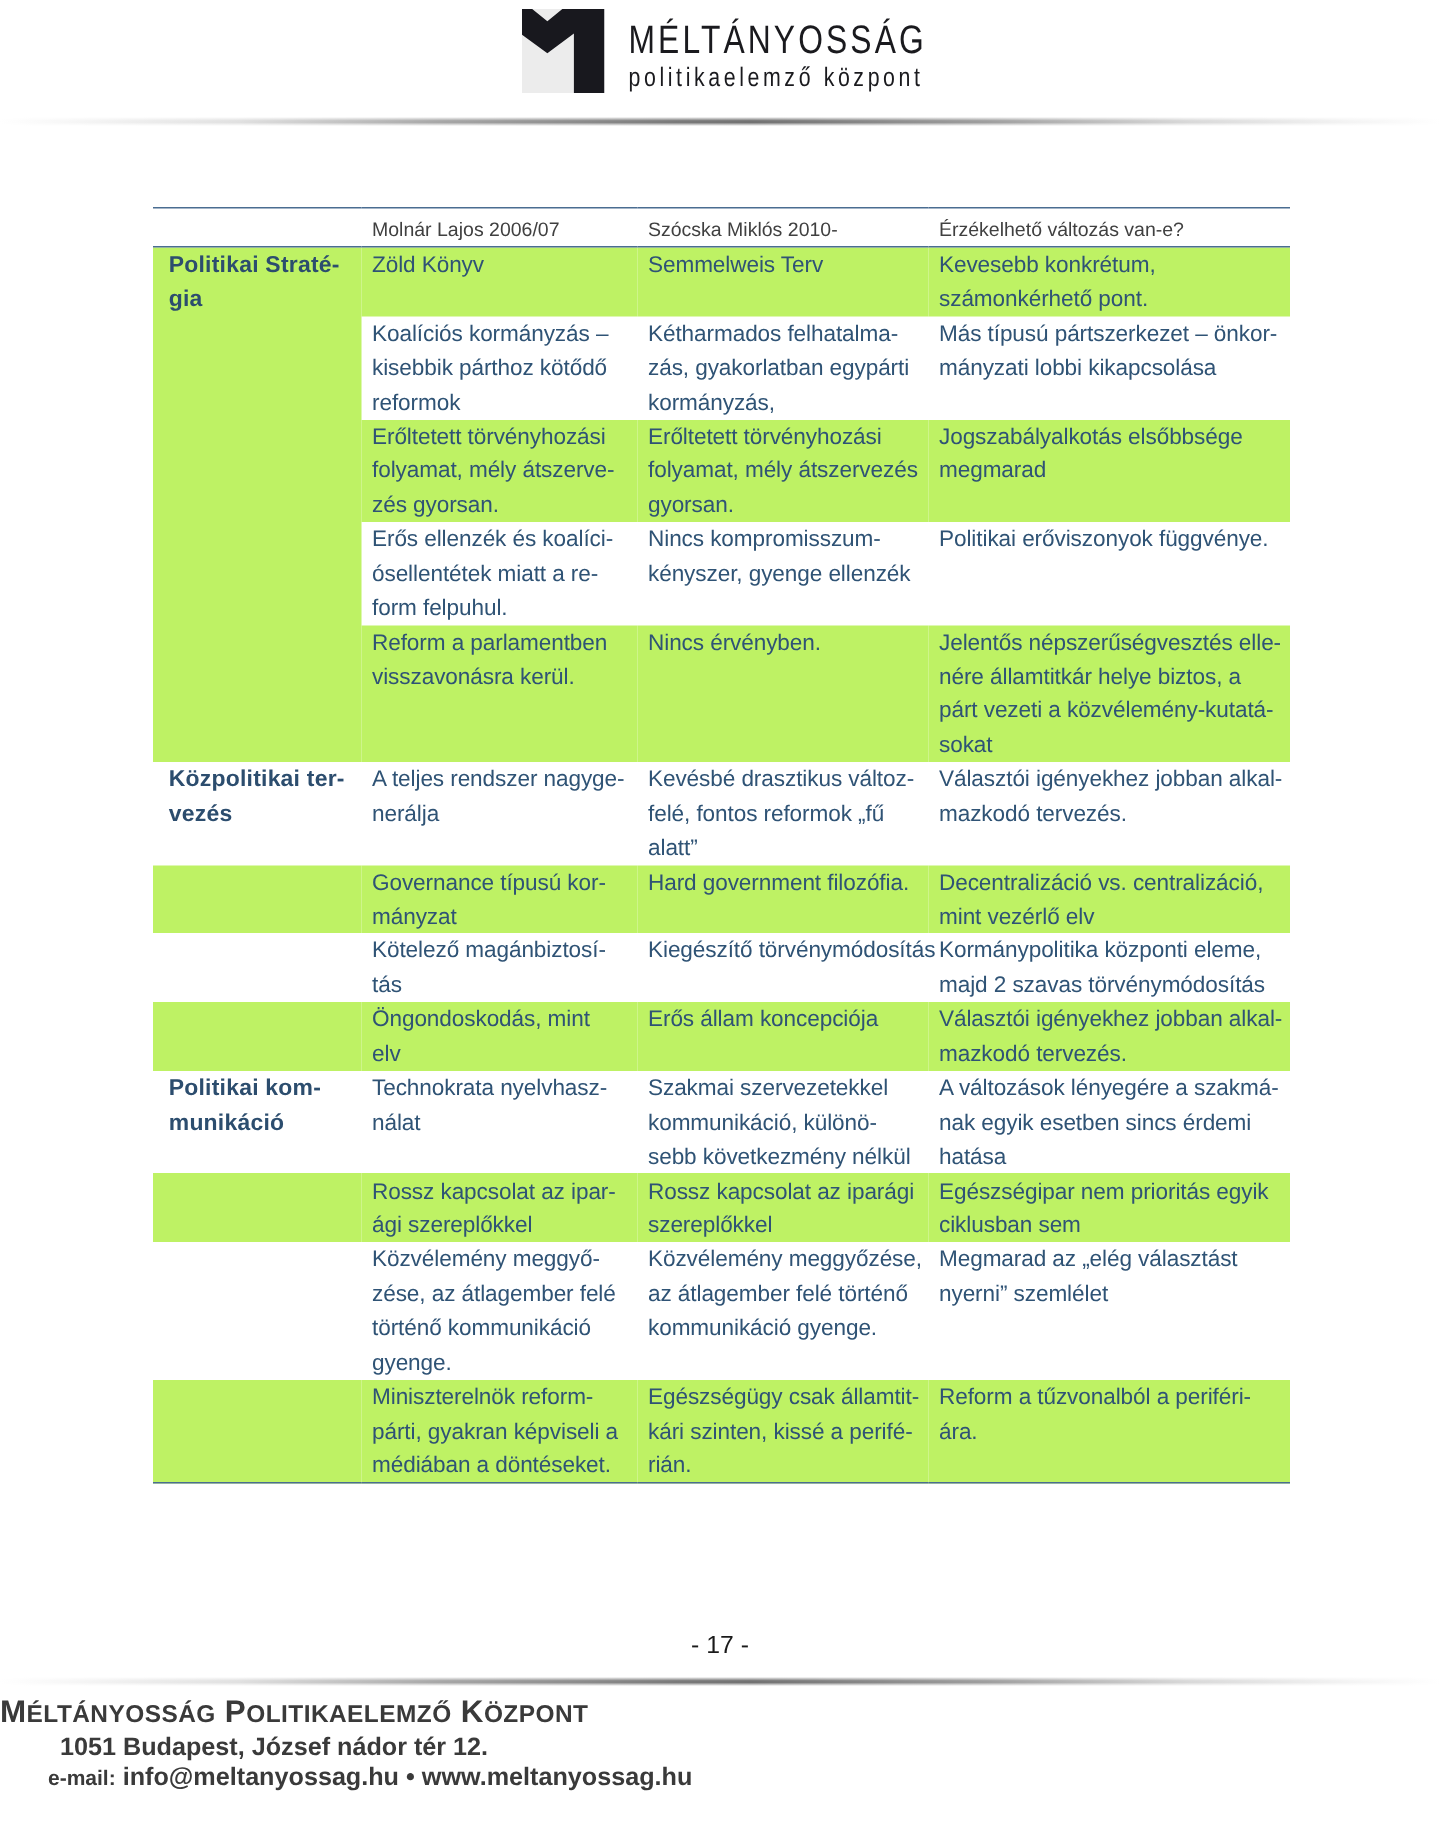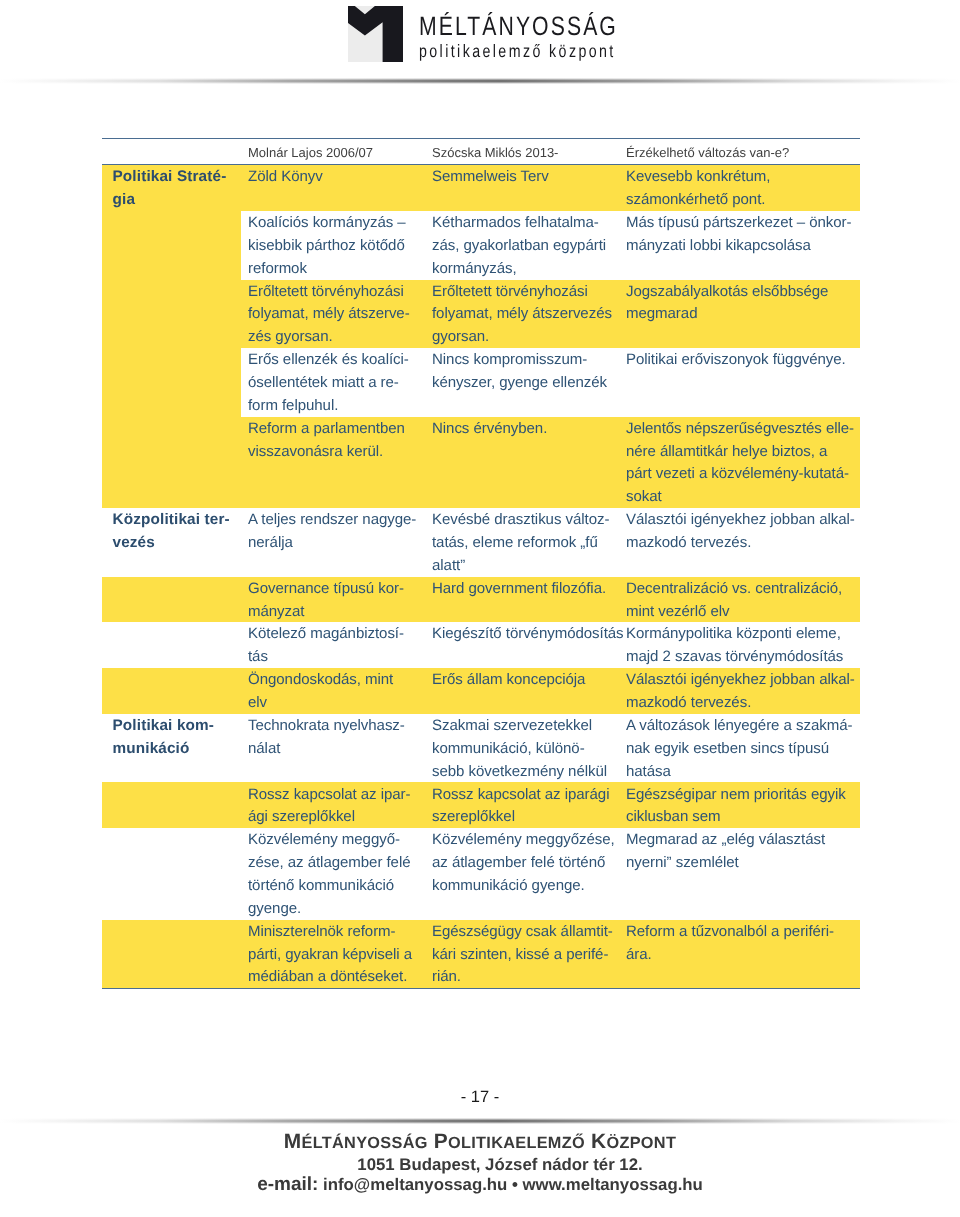--- a/index.html
+++ b/index.html
@@ -86,7 +86,7 @@
               <p>Molnár Lajos 2006/07</p>
             </td>
             <td class="bt bb">
-              <p>Szócska Miklós 2013-</p>
+              <p>Szócska Miklós 2010-</p>
             </td>
             <td class="bt bb">
               <p>Érzékelhető változás van-e?</p>

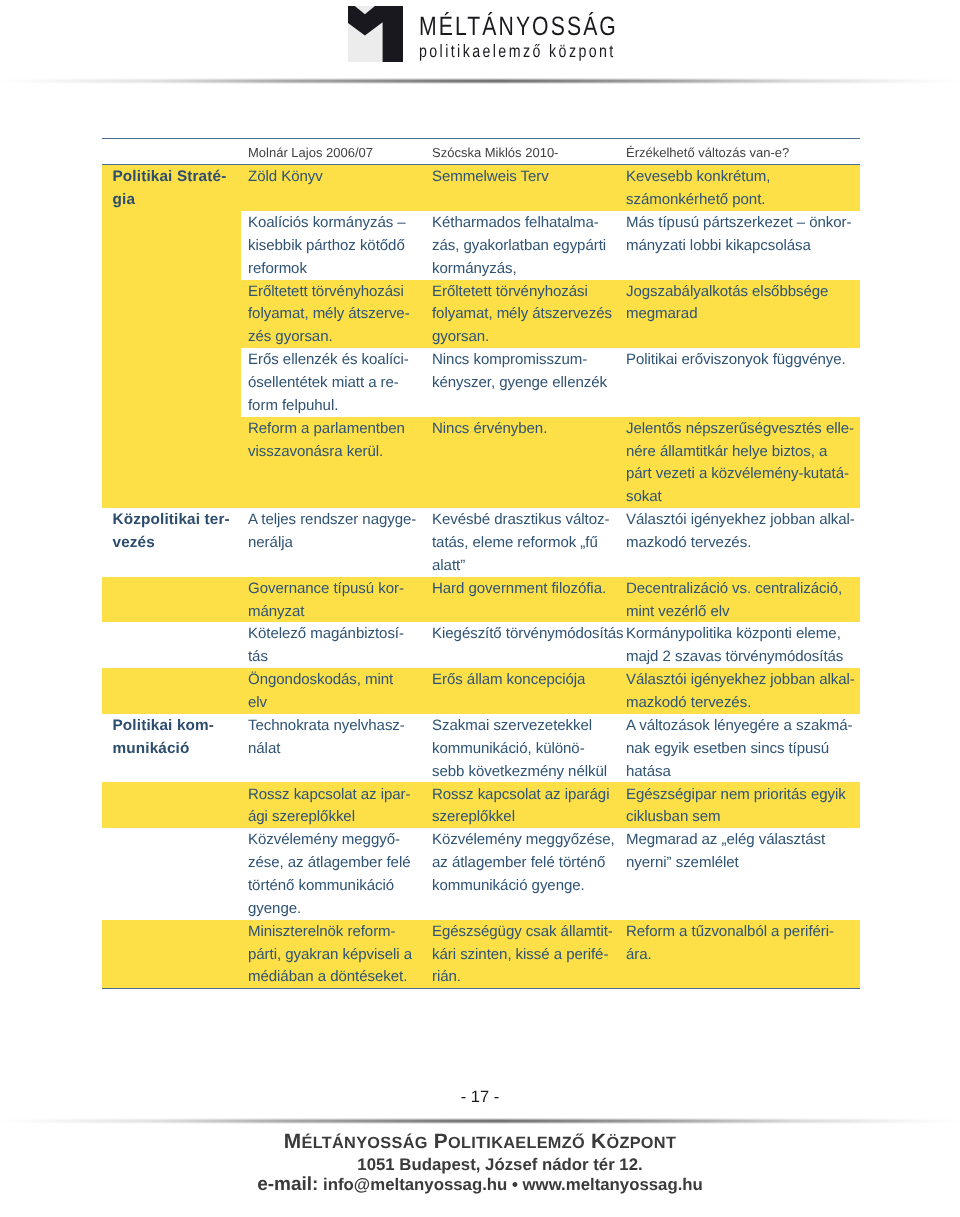--- a/index.html
+++ b/index.html
@@ -37,7 +37,7 @@
        position:relative;top:1.1px;}
   table.main tr.hdrrow td{font-weight:400;color:#404040;font-size:13px;letter-spacing:0.0px;}
   table.main tr.hdrrow td p{line-height:25.2px;}
-  .shade{background:#fde047;}
+  .shade{background:#bef264;}
   .bt{border-top:1.7px solid #4a6d91;}
   .bb{border-bottom:1.7px solid #4a6d91;}
   table.main td.lbl{font-weight:700;color:#2c4d6e;font-size:15.3px;letter-spacing:0.15px;

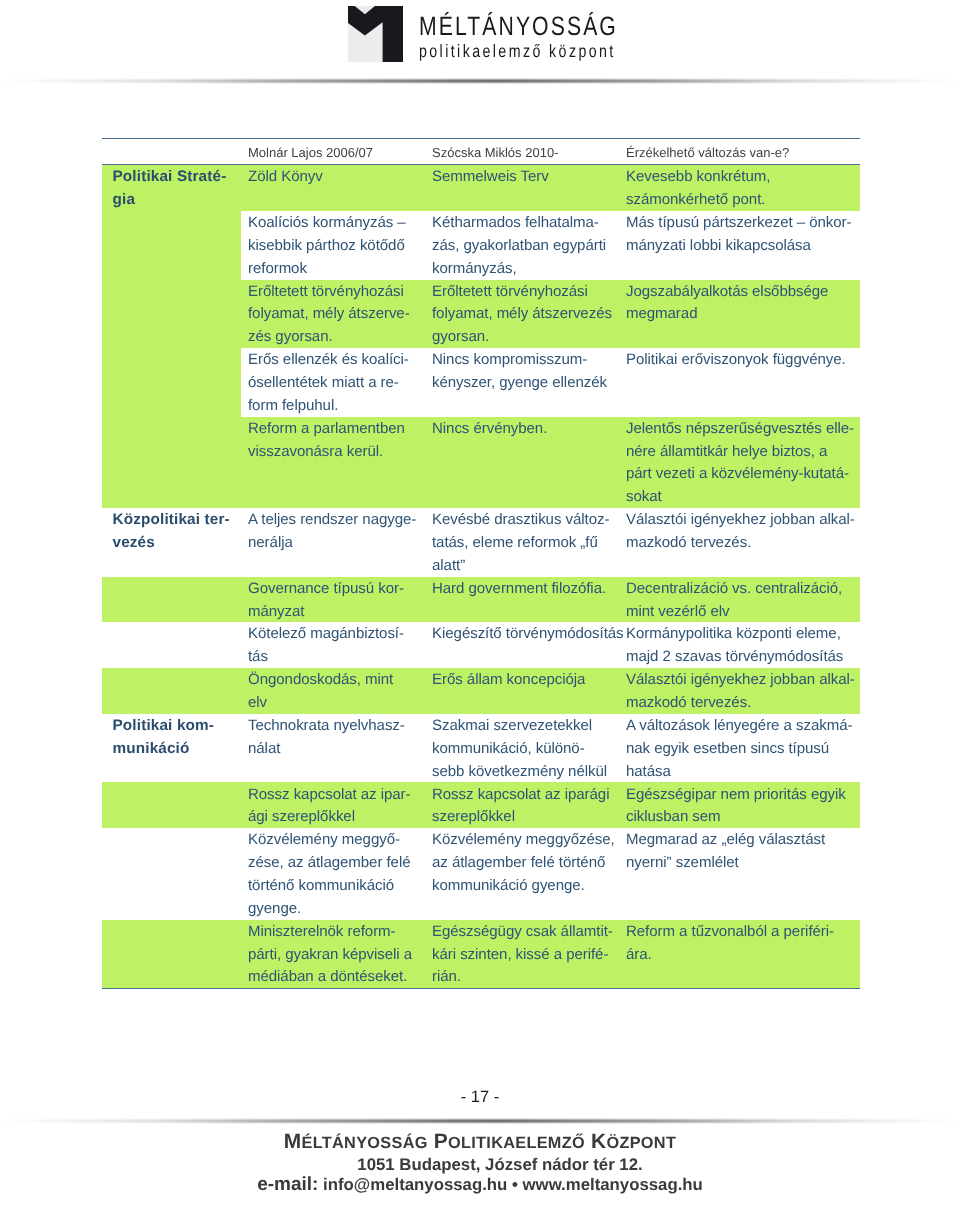--- a/index.html
+++ b/index.html
@@ -180,7 +180,7 @@
             </td>
             <td class="">
               <p>Kevésbé drasztikus változ-</p>
-              <p>tatás, eleme reformok „fű</p>
+              <p>felé, fontos reformok „fű</p>
               <p>alatt”</p>
             </td>
             <td class="">

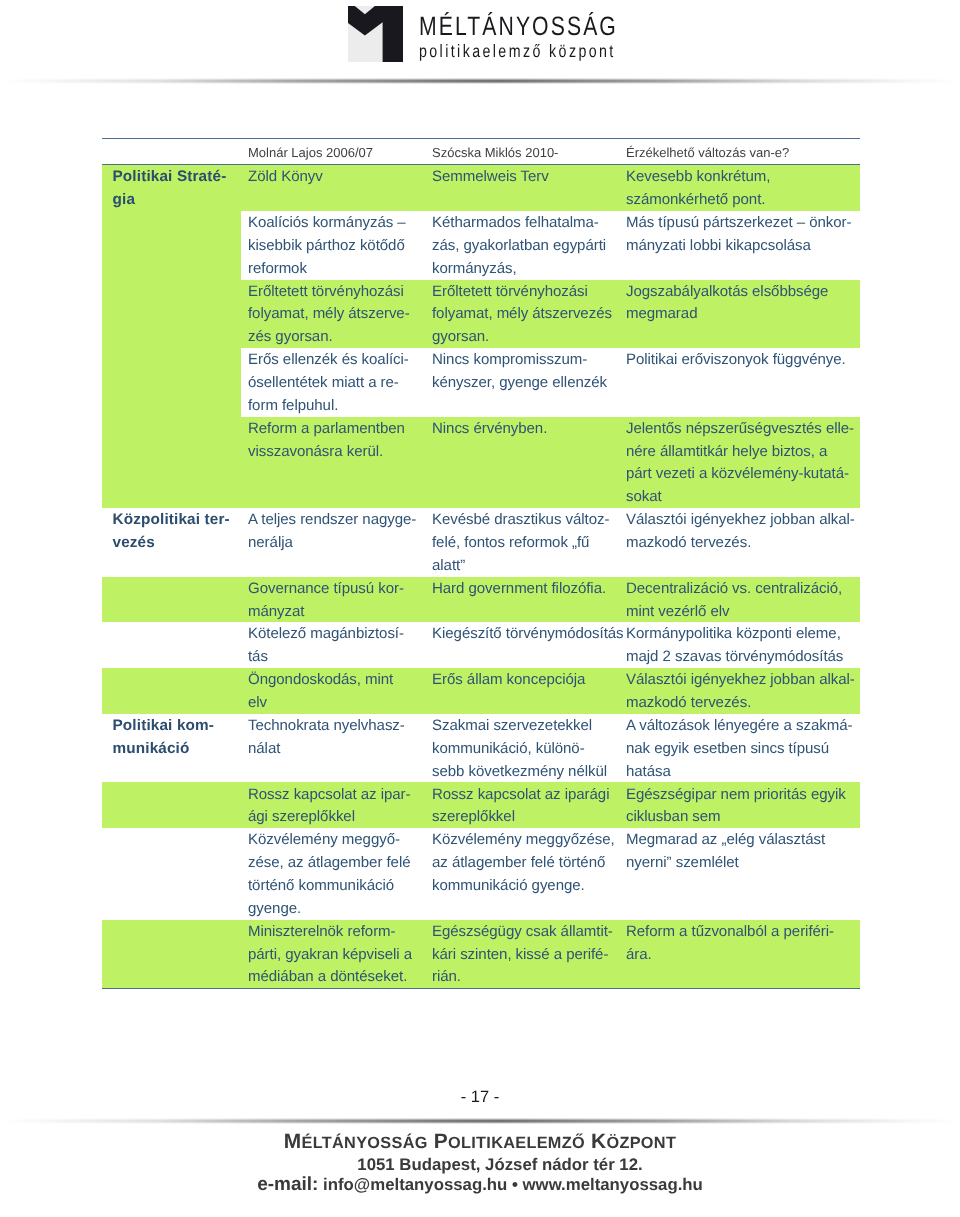--- a/index.html
+++ b/index.html
@@ -246,7 +246,7 @@
             </td>
             <td class="">
               <p>A változások lényegére a szakmá-</p>
-              <p>nak egyik esetben sincs típusú</p>
+              <p>nak egyik esetben sincs érdemi</p>
               <p>hatása</p>
             </td>
           </tr>

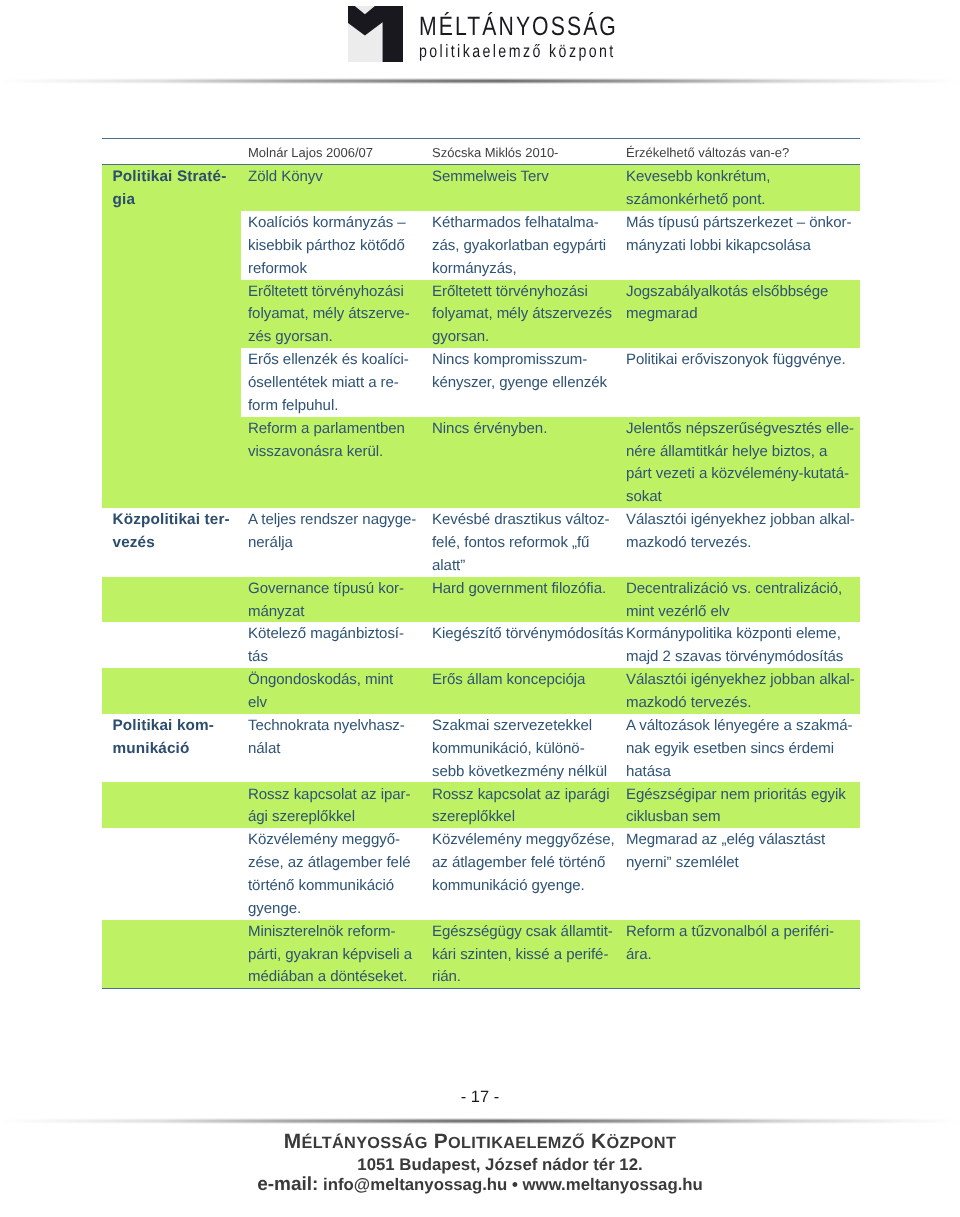--- a/index.html
+++ b/index.html
@@ -47,7 +47,7 @@
   .pagenum{position:absolute;left:0;top:1087px;width:960px;text-align:center;
        font-size:16.5px;color:#1a1a1a;line-height:20px;}
   .hr-bot{top:1118px;}
-  .footer{position:absolute;left:0;top:1131px;width:960px;text-align:center;color:#3a3a3a;}
+  .footer{position:absolute;left:0;top:1131px;width:960px;text-align:left;color:#3a3a3a;}
   .f-title{font-size:20.9px;font-weight:700;letter-spacing:0.3px;line-height:21.4px;}
   .f-title .sc{font-size:16.3px;}
   .f-line{font-size:16.8px;font-weight:700;line-height:18.75px;}

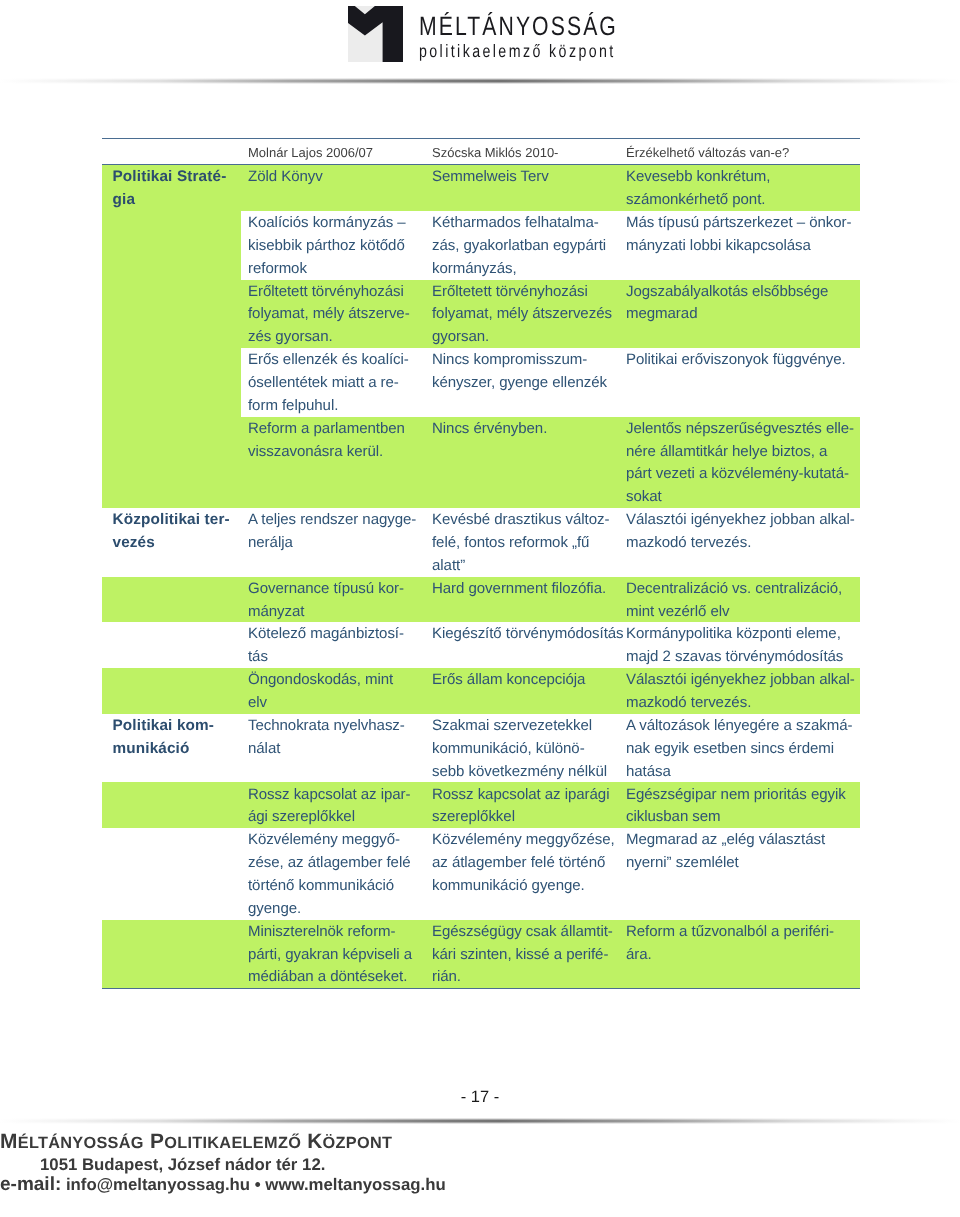--- a/index.html
+++ b/index.html
@@ -52,7 +52,7 @@
   .f-title .sc{font-size:16.3px;}
   .f-line{font-size:16.8px;font-weight:700;line-height:18.75px;}
   .f-line.l1{line-height:21.4px;padding-left:40px;}
-  .f-line .small{font-size:19px;}
+  .f-line .small{font-size:14px;margin-left:32px;}
 </style>
 </head>
 <body>

